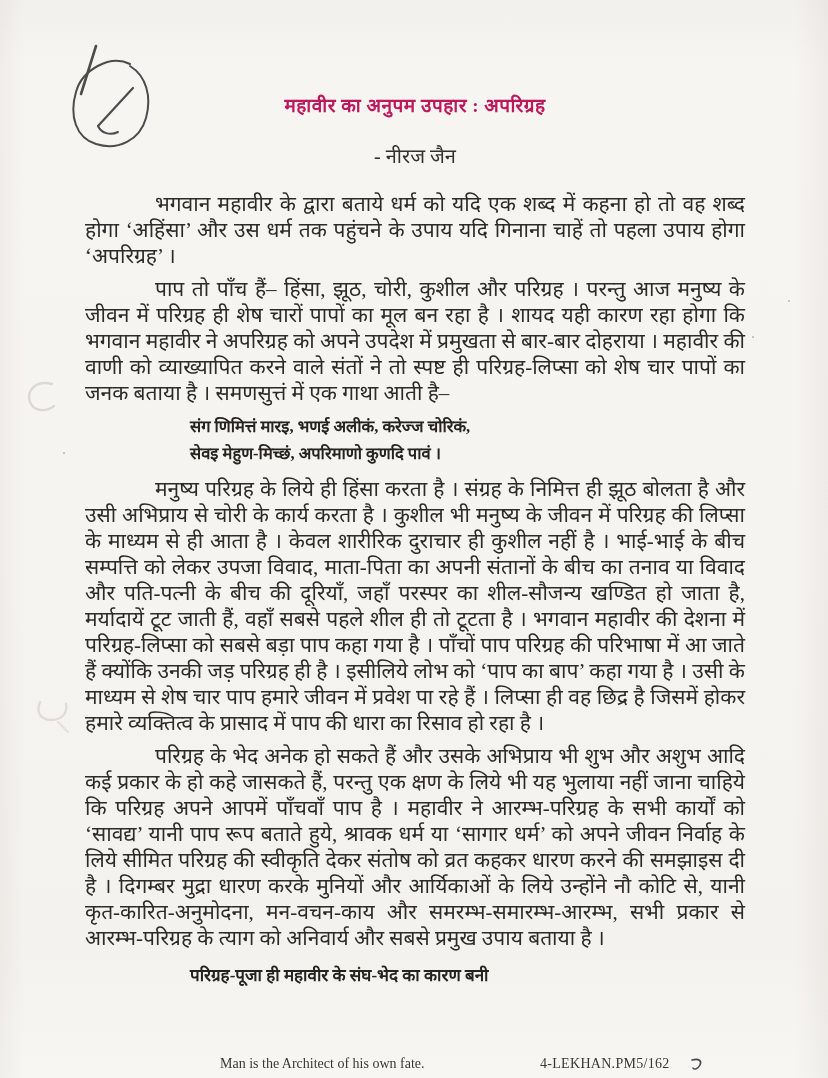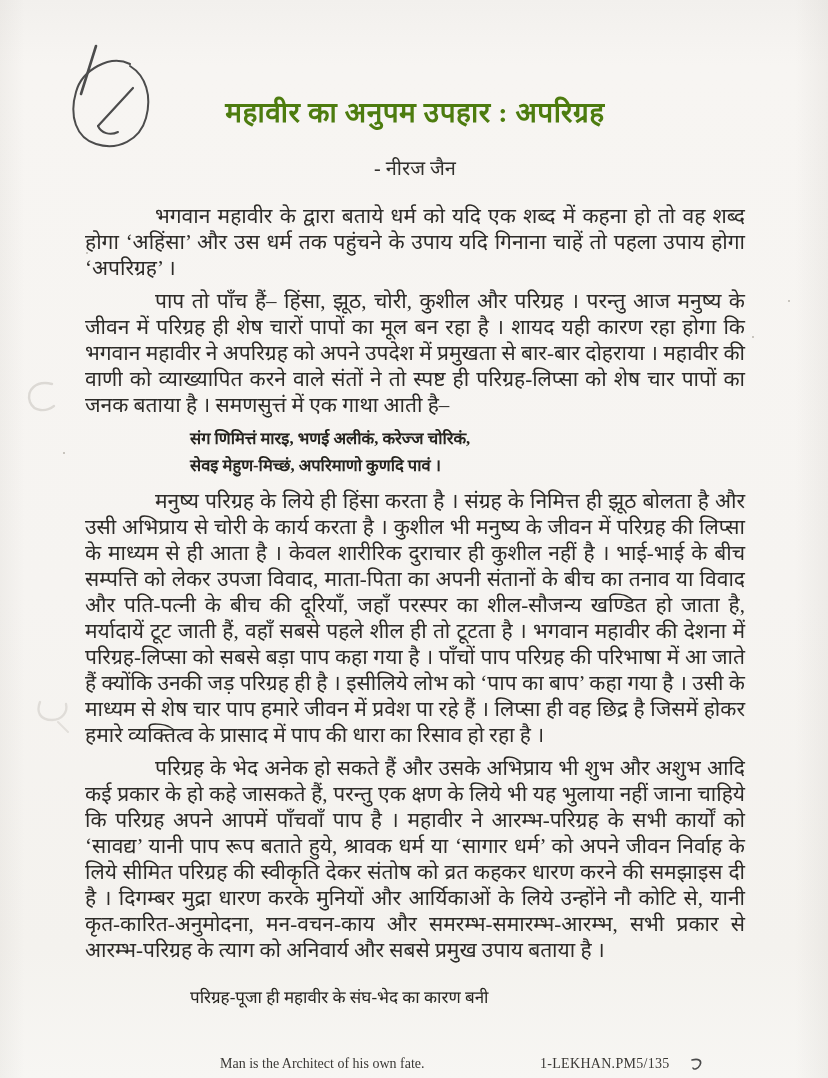--- a/index.html
+++ b/index.html
@@ -55,10 +55,10 @@
   .doc-title {
     margin: 0 0 24px 0;
     text-align: center;
-    font-size: 28px;
+    font-size: 19px;
     font-weight: 700;
     letter-spacing: 0.5px;
-    color: #4d7c0f;
+    color: #be185d;
   }
   .byline {
     text-align: center;

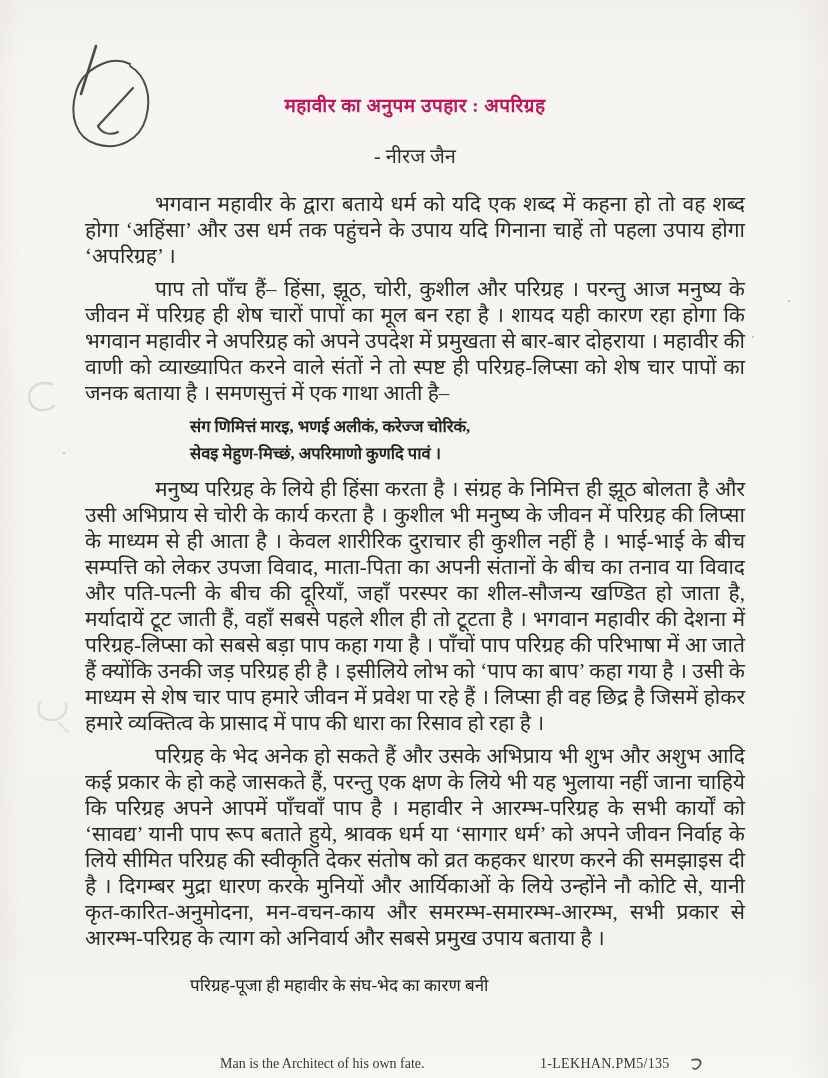--- a/index.html
+++ b/index.html
@@ -82,10 +82,10 @@
     color: #26241f;
   }
   .subheading {
-    margin: 22px 0 10px 105px;
+    margin: 12px 0 10px 105px;
     font-size: 17px;
     line-height: 26px;
-    font-weight: 400;
+    font-weight: 700;
     color: #26241f;
   }
   

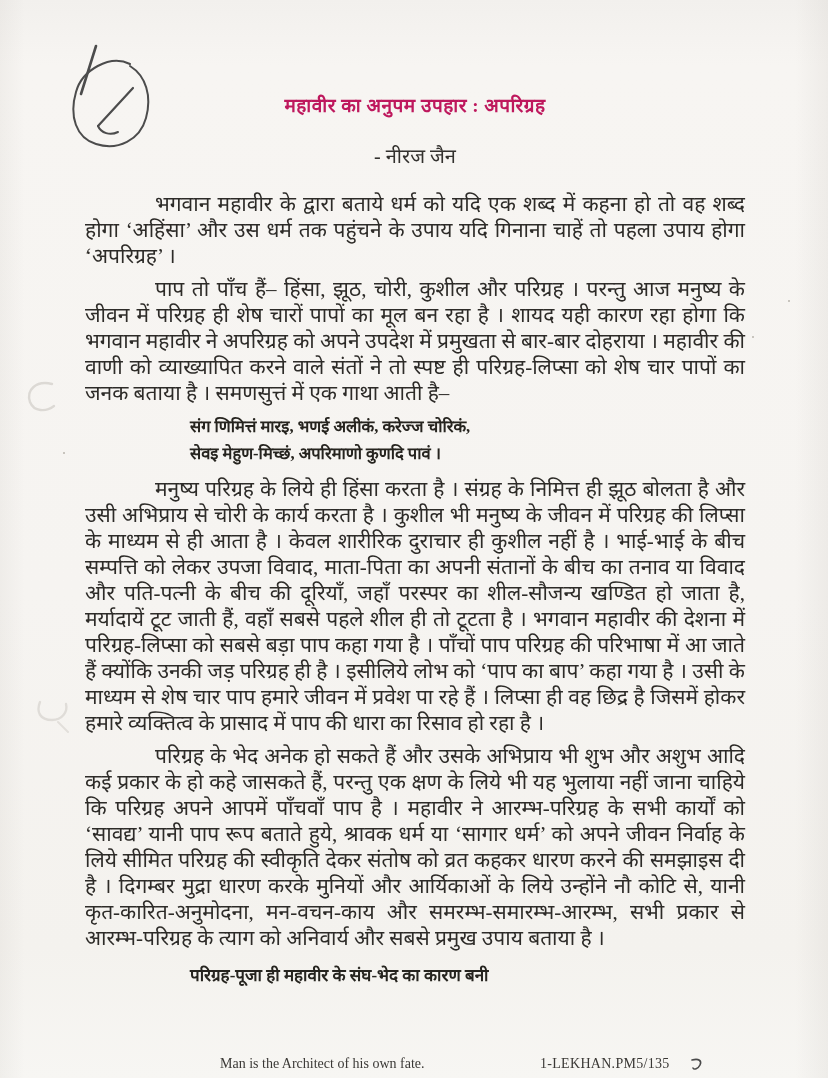--- a/index.html
+++ b/index.html
@@ -171,7 +171,7 @@
 
   <div class="footer">
     <span class="footer-motto">Man is the Architect of his own fate.</span>
-    <span class="footer-ref">1-LEKHAN.PM5/135</span>
+    <span class="footer-ref">4-LEKHAN.PM5/162</span>
     <svg class="footer-curl" viewBox="0 0 14 16" aria-hidden="true">
       <path d="M2,3 C9,1 12,4 10,8 C8,12 4,13 3,11" fill="none" stroke="#4a4a4a" stroke-width="1.6" stroke-linecap="round"></path>
     </svg>

